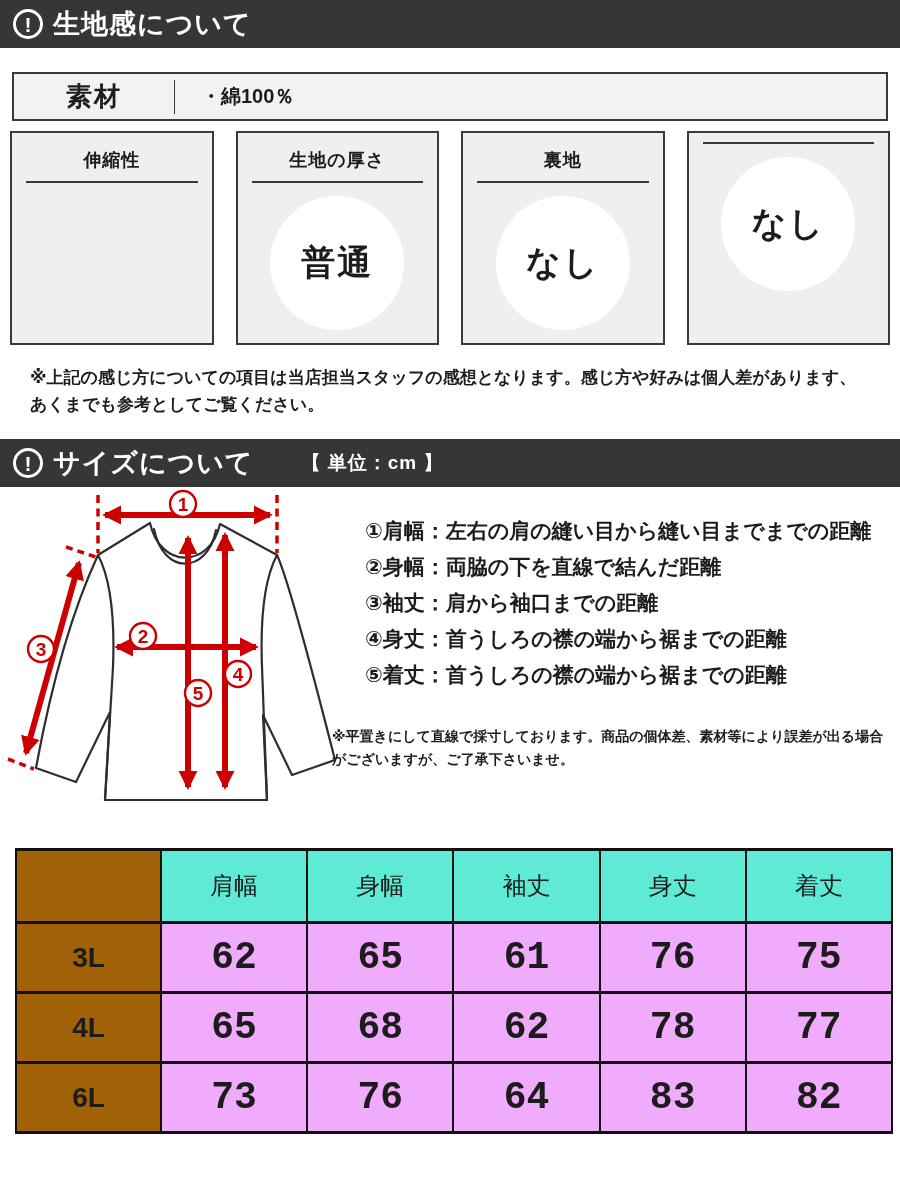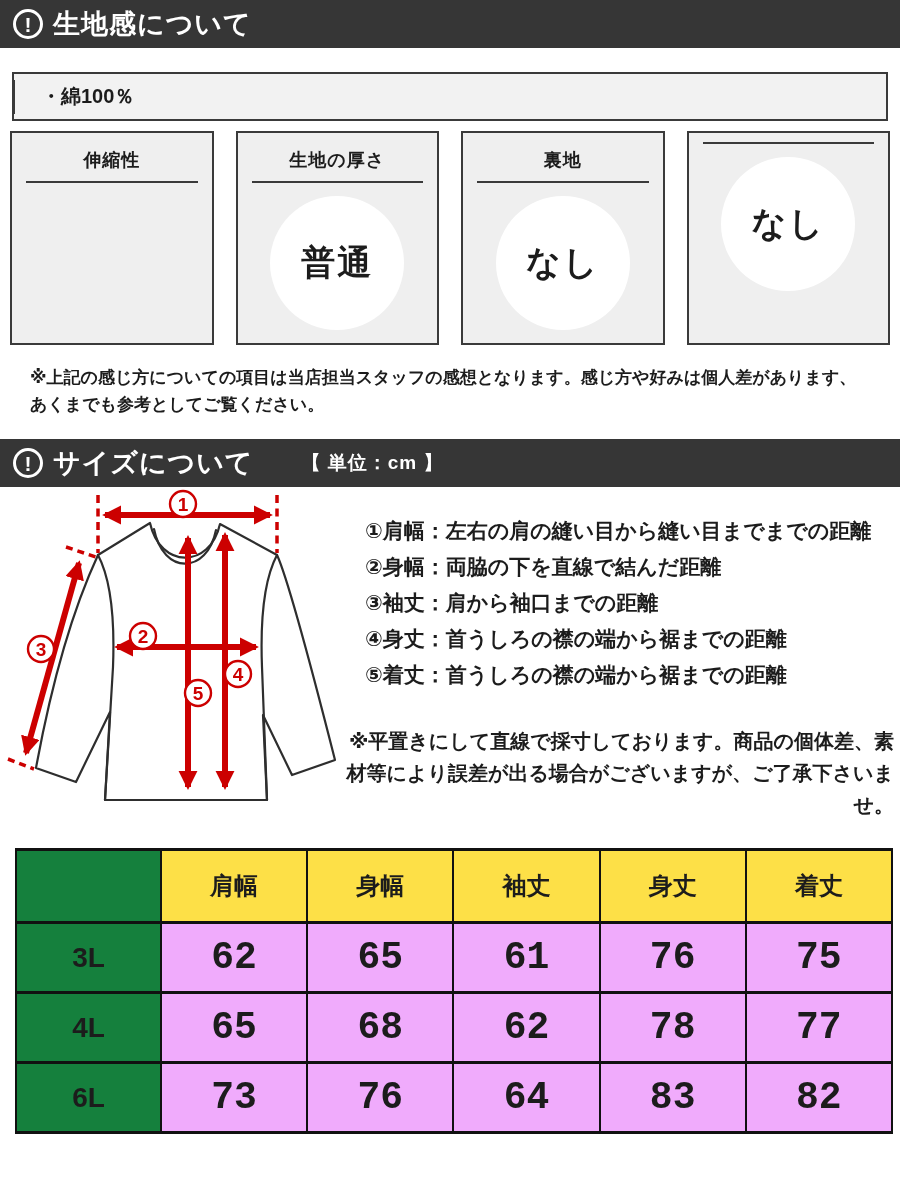--- a/index.html
+++ b/index.html
@@ -157,6 +157,7 @@
 </div>
 
 <div class="material-row">
+  <span class="material-label">素材</span>
   <span class="material-divider"></span>
   <span class="material-value">・綿100％</span>
 </div>

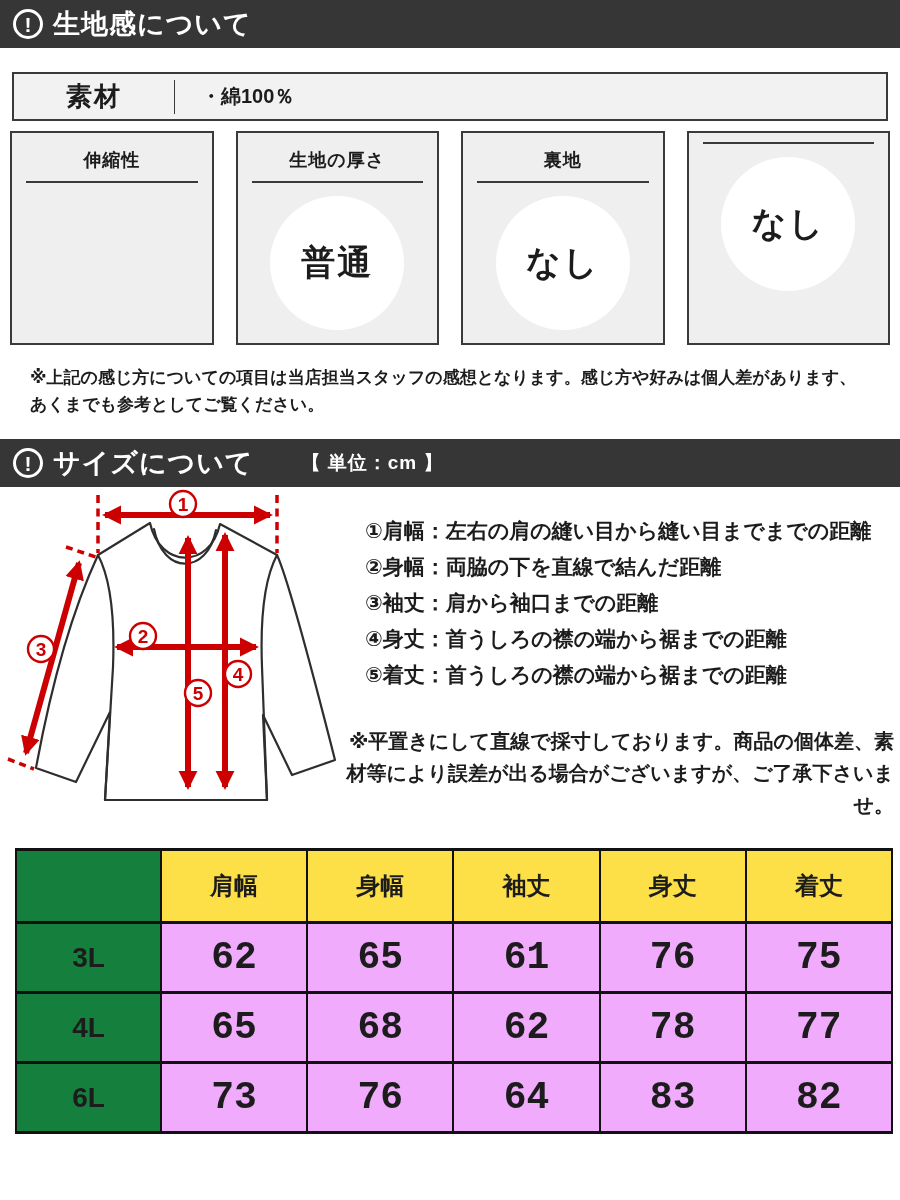--- a/index.html
+++ b/index.html
@@ -105,10 +105,9 @@
   .note-measure {
     margin: 32px 0 0 -33px;
     max-width: 572px;
-    font-size: 20px;
+    font-size: 14px;
     font-weight: 600;
     line-height: 1.6;
-    text-align: right;
   }
 
   

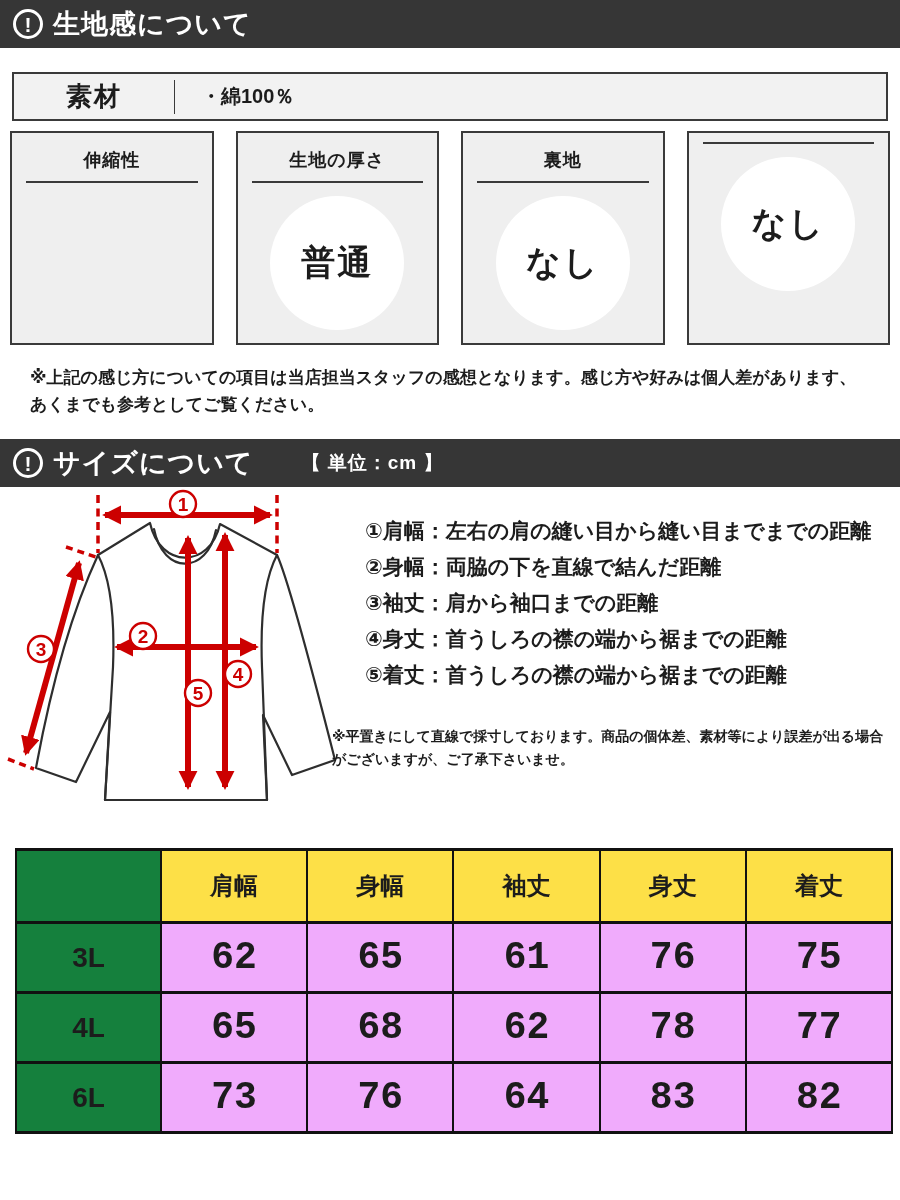--- a/index.html
+++ b/index.html
@@ -126,9 +126,9 @@
   }
   .size-table thead th {
     height: 73px;
-    background: #fde047;
+    background: #5eead4;
     font-size: 24px;
-    font-weight: bold;
+    font-weight: normal;
   }
   .size-table .size-cell {
     background: #15803d;

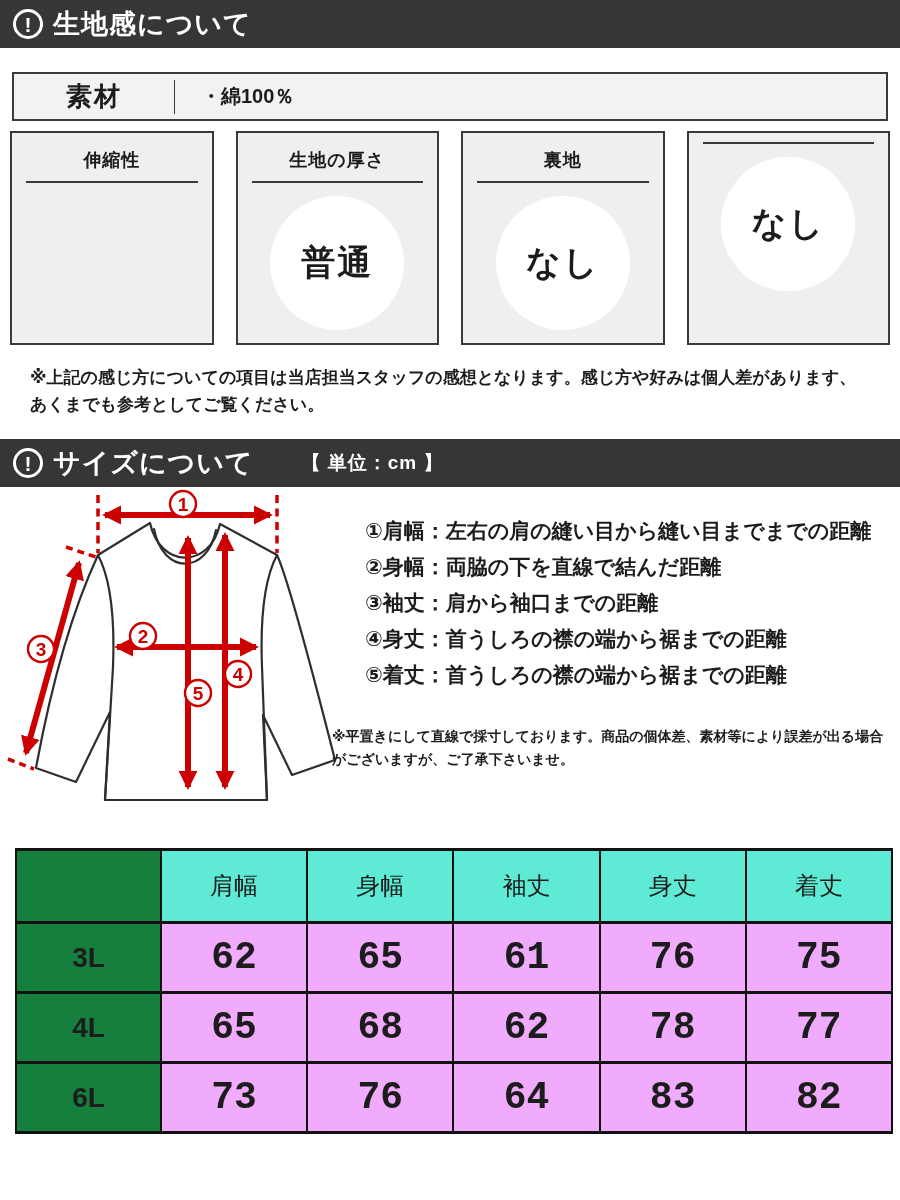--- a/index.html
+++ b/index.html
@@ -131,7 +131,7 @@
     font-weight: normal;
   }
   .size-table .size-cell {
-    background: #15803d;
+    background: #a16207;
     font-size: 28px;
     font-weight: bold;
   }

